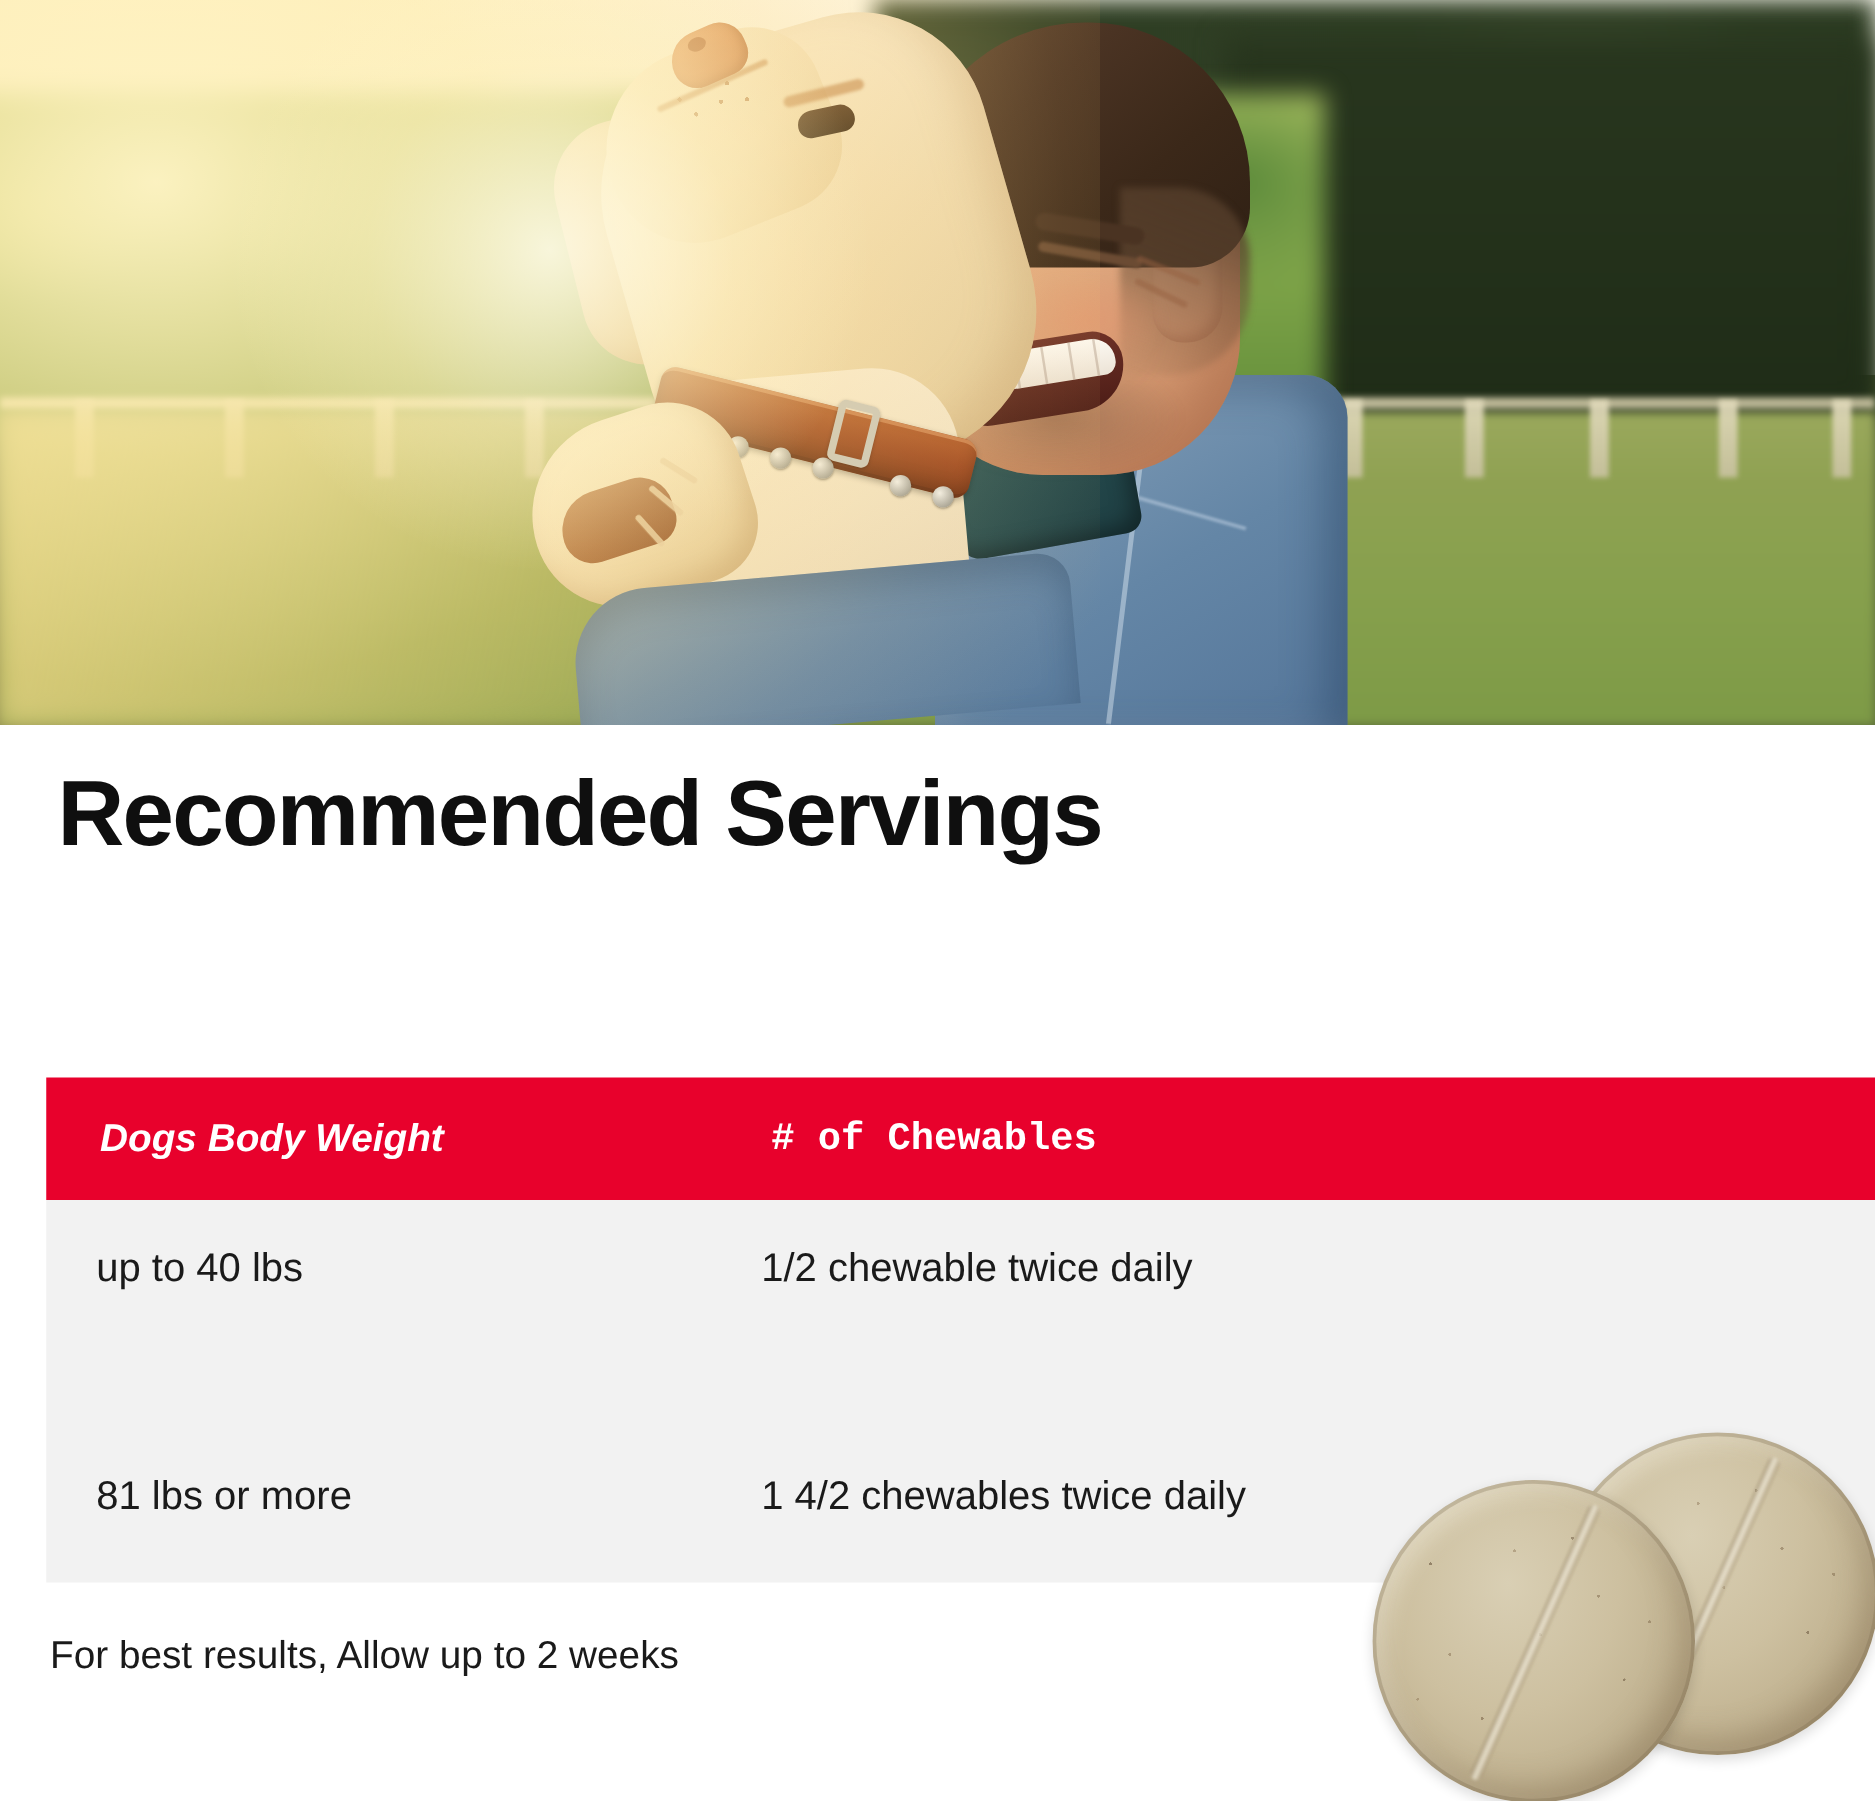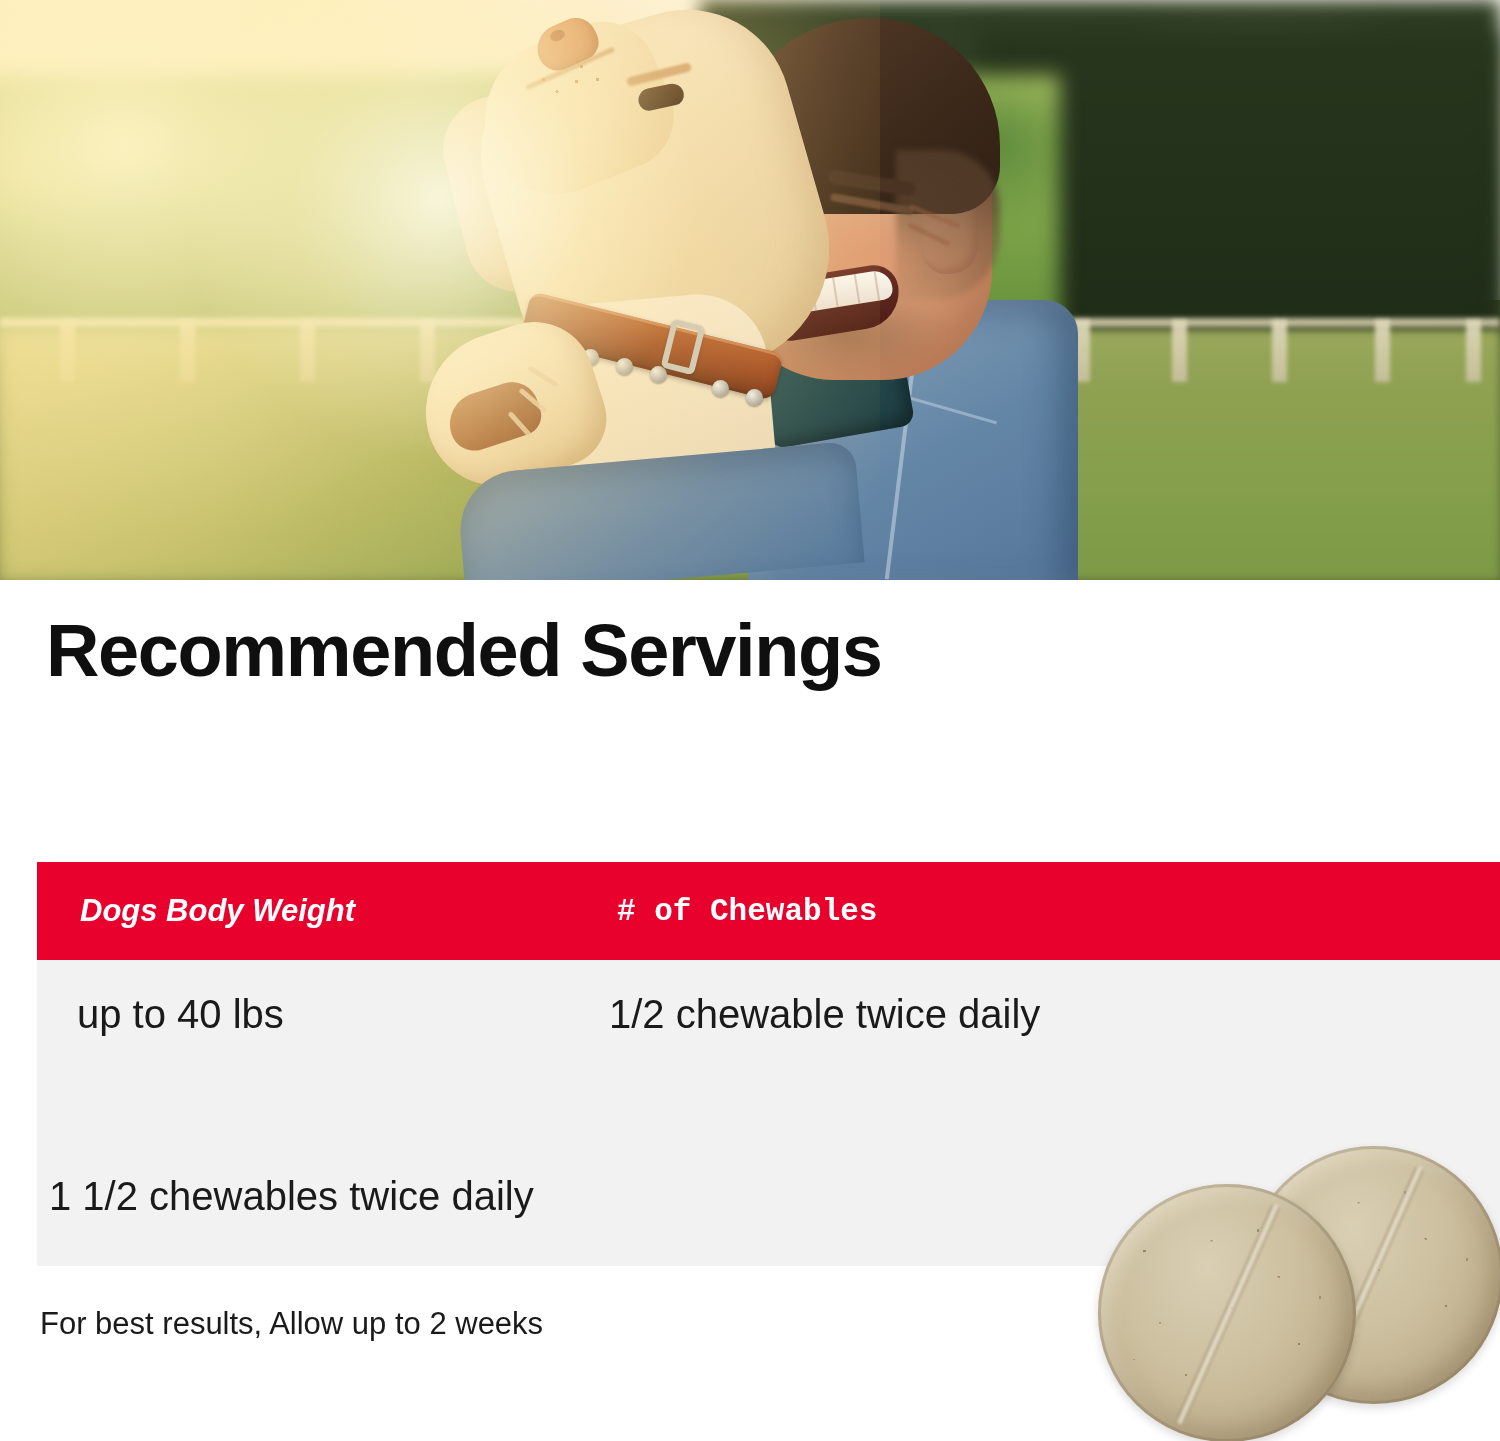--- a/index.html
+++ b/index.html
@@ -297,7 +297,7 @@
   .tr.r0 { top:8px; }
   .tr.r1 { top:98px; }
   .tr.r2 { top:190px; }
-  .td { font-size:40px; color:#1a1a1a; }
+  .td { font-size:32px; color:#1a1a1a; }
   .td.c1 { margin-left:40px; width:520px; }
   .td.c2 { margin-left:12px; }
 

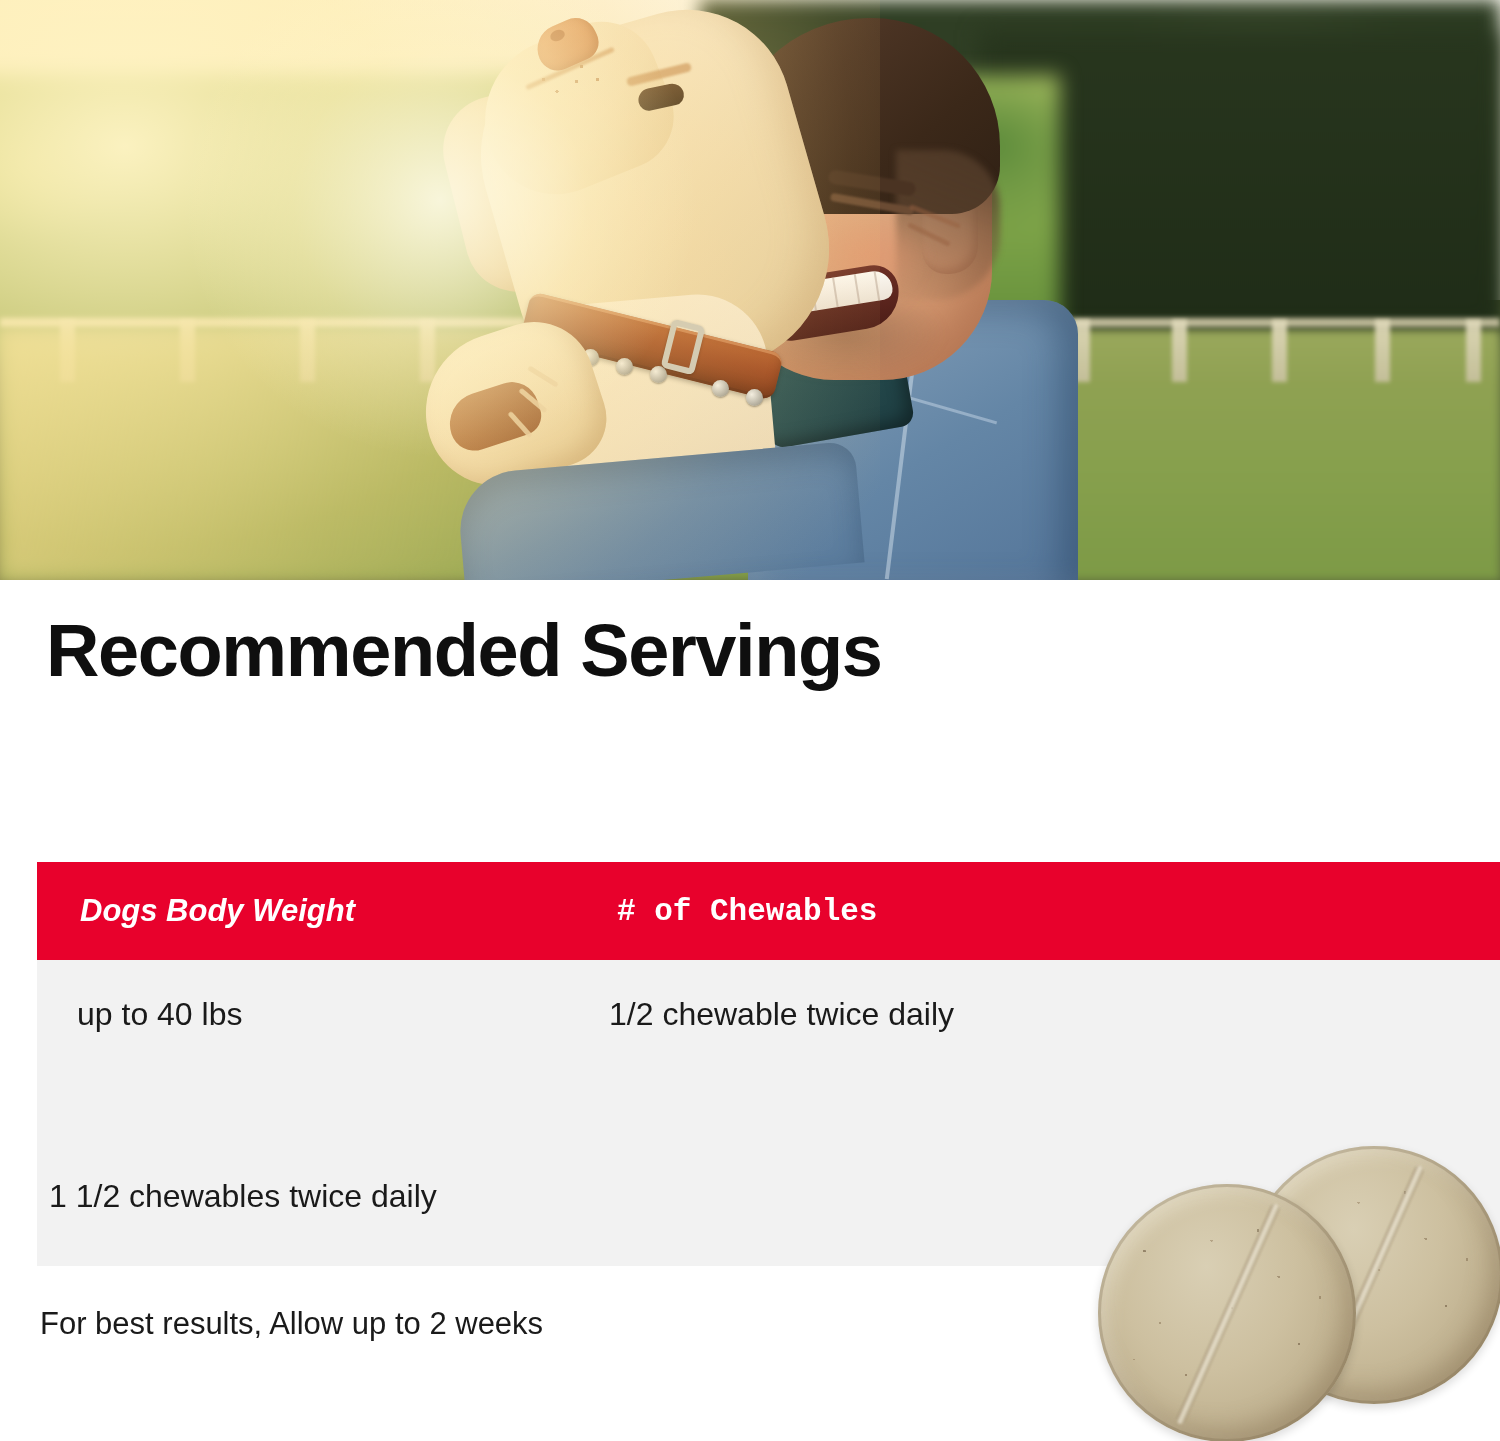--- a/index.html
+++ b/index.html
@@ -443,6 +443,7 @@
         <div class="td c2">1/2 chewable twice daily</div>
       </div>
       <div class="tr r2">
+        <div class="td c1">81 lbs or more</div>
         <div class="td c2">1 1/2 chewables twice daily</div>
       </div>
     </div>

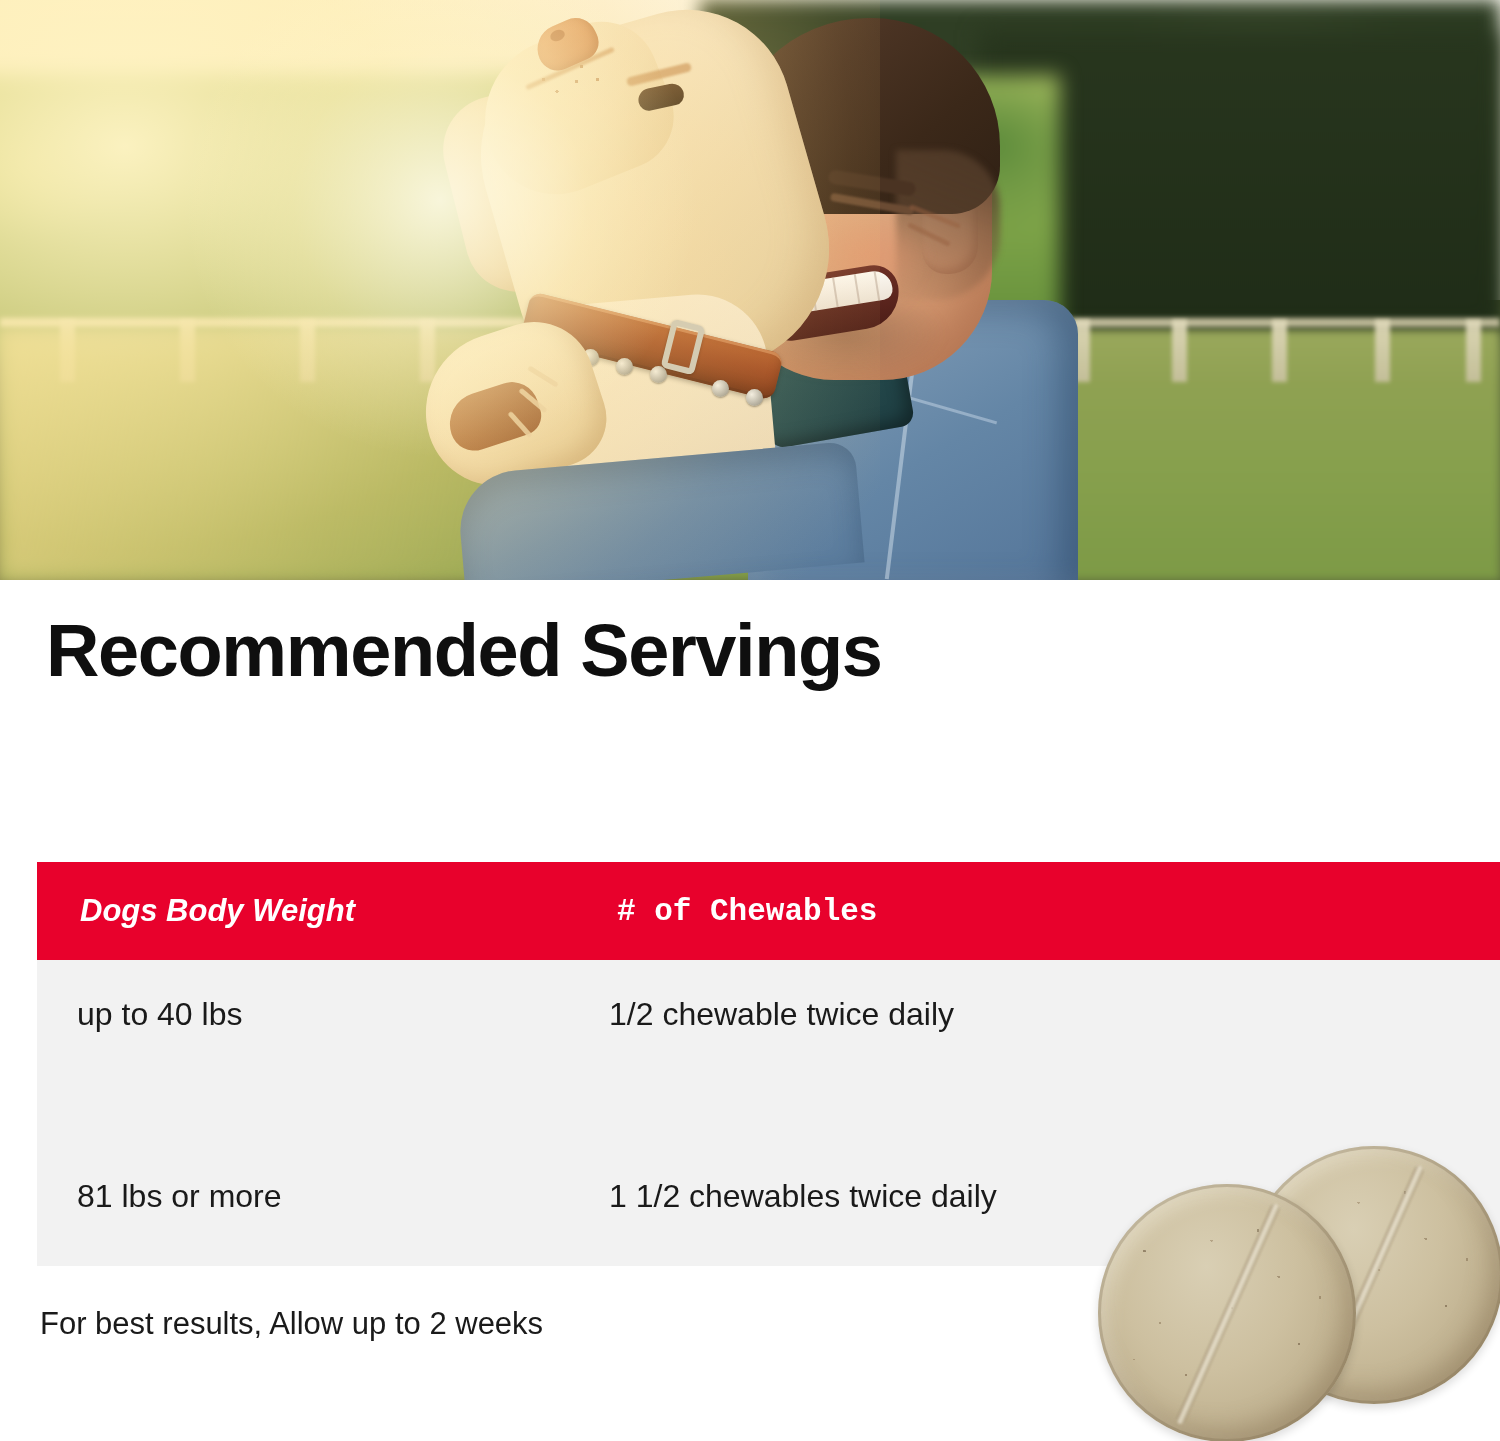--- a/index.html
+++ b/index.html
@@ -444,7 +444,7 @@
       </div>
       <div class="tr r2">
         <div class="td c1">81 lbs or more</div>
-        <div class="td c2">1 1/2 chewables twice daily</div>
+        <div class="td c2">1 4/2 chewables twice daily</div>
       </div>
     </div>
   </div>

